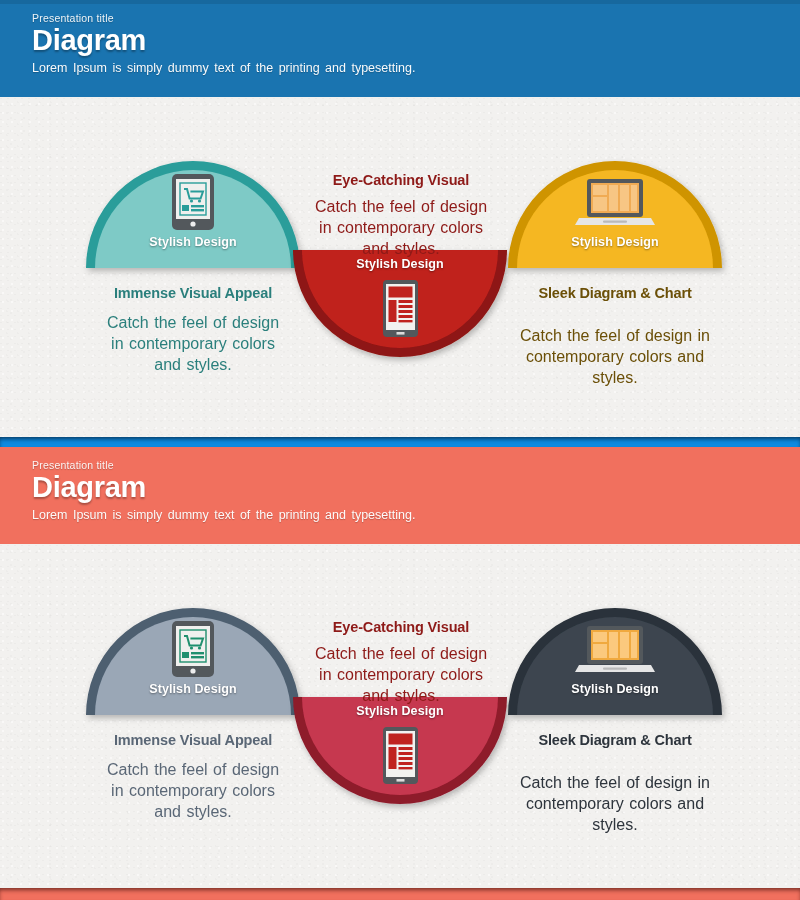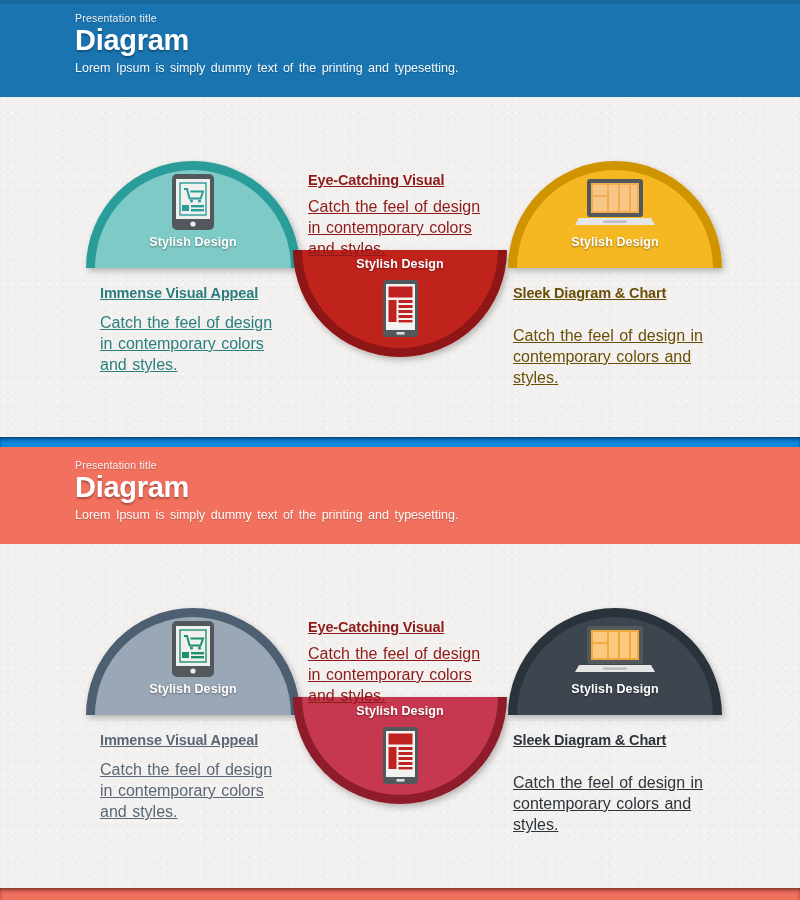--- a/index.html
+++ b/index.html
@@ -30,7 +30,7 @@
   
   .hdr { position: absolute; left: 0; top: 0; width: 800px; }
   .hdr-top-rule { position:absolute; left:0; top:0; width:800px; height:4px; }
-  .hdr-inner { padding: 12px 0 0 32px; margin-left: 43px; }
+  .hdr-inner { padding: 12px 0 0 32px; }
   .eyebrow {
     font-size: 10.5px; color: rgba(255,255,255,.92); letter-spacing: .2px;
     text-shadow: 0 1px 1px rgba(0,0,0,.22);

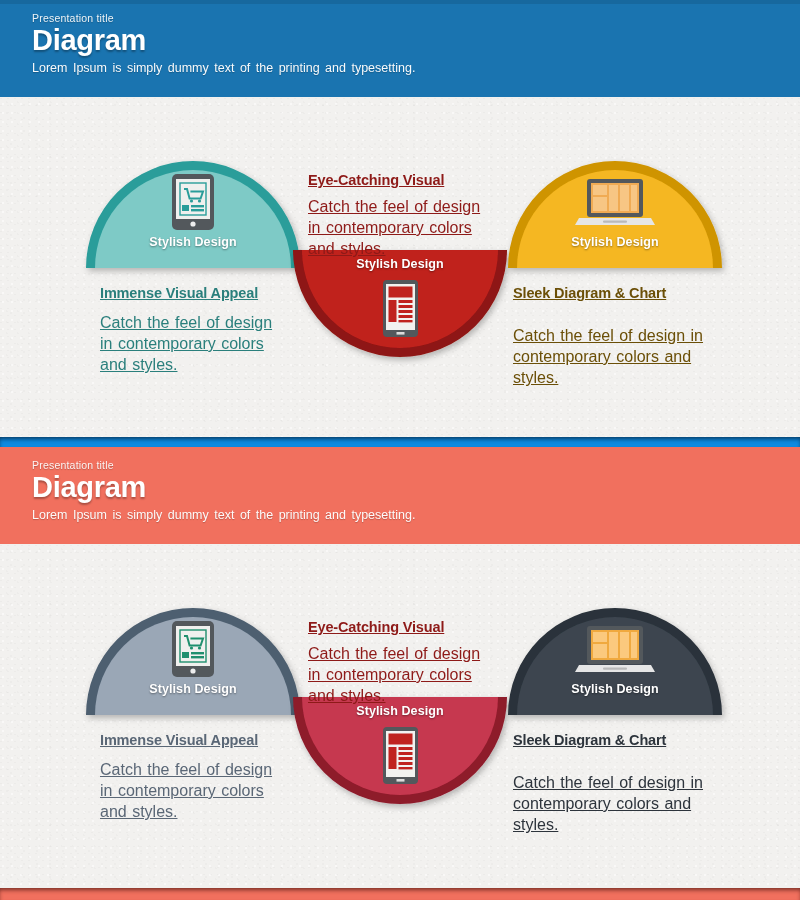--- a/index.html
+++ b/index.html
@@ -62,7 +62,7 @@
   .icon-holder { position: absolute; }
 
   
-  .txt { position: absolute; text-align: left; text-decoration: underline; }
+  .txt { position: absolute; text-align: center; }
   .txt h3 {
     font-size: 14.5px; font-weight: bold; line-height: 1.22;
     letter-spacing: -.15px;

